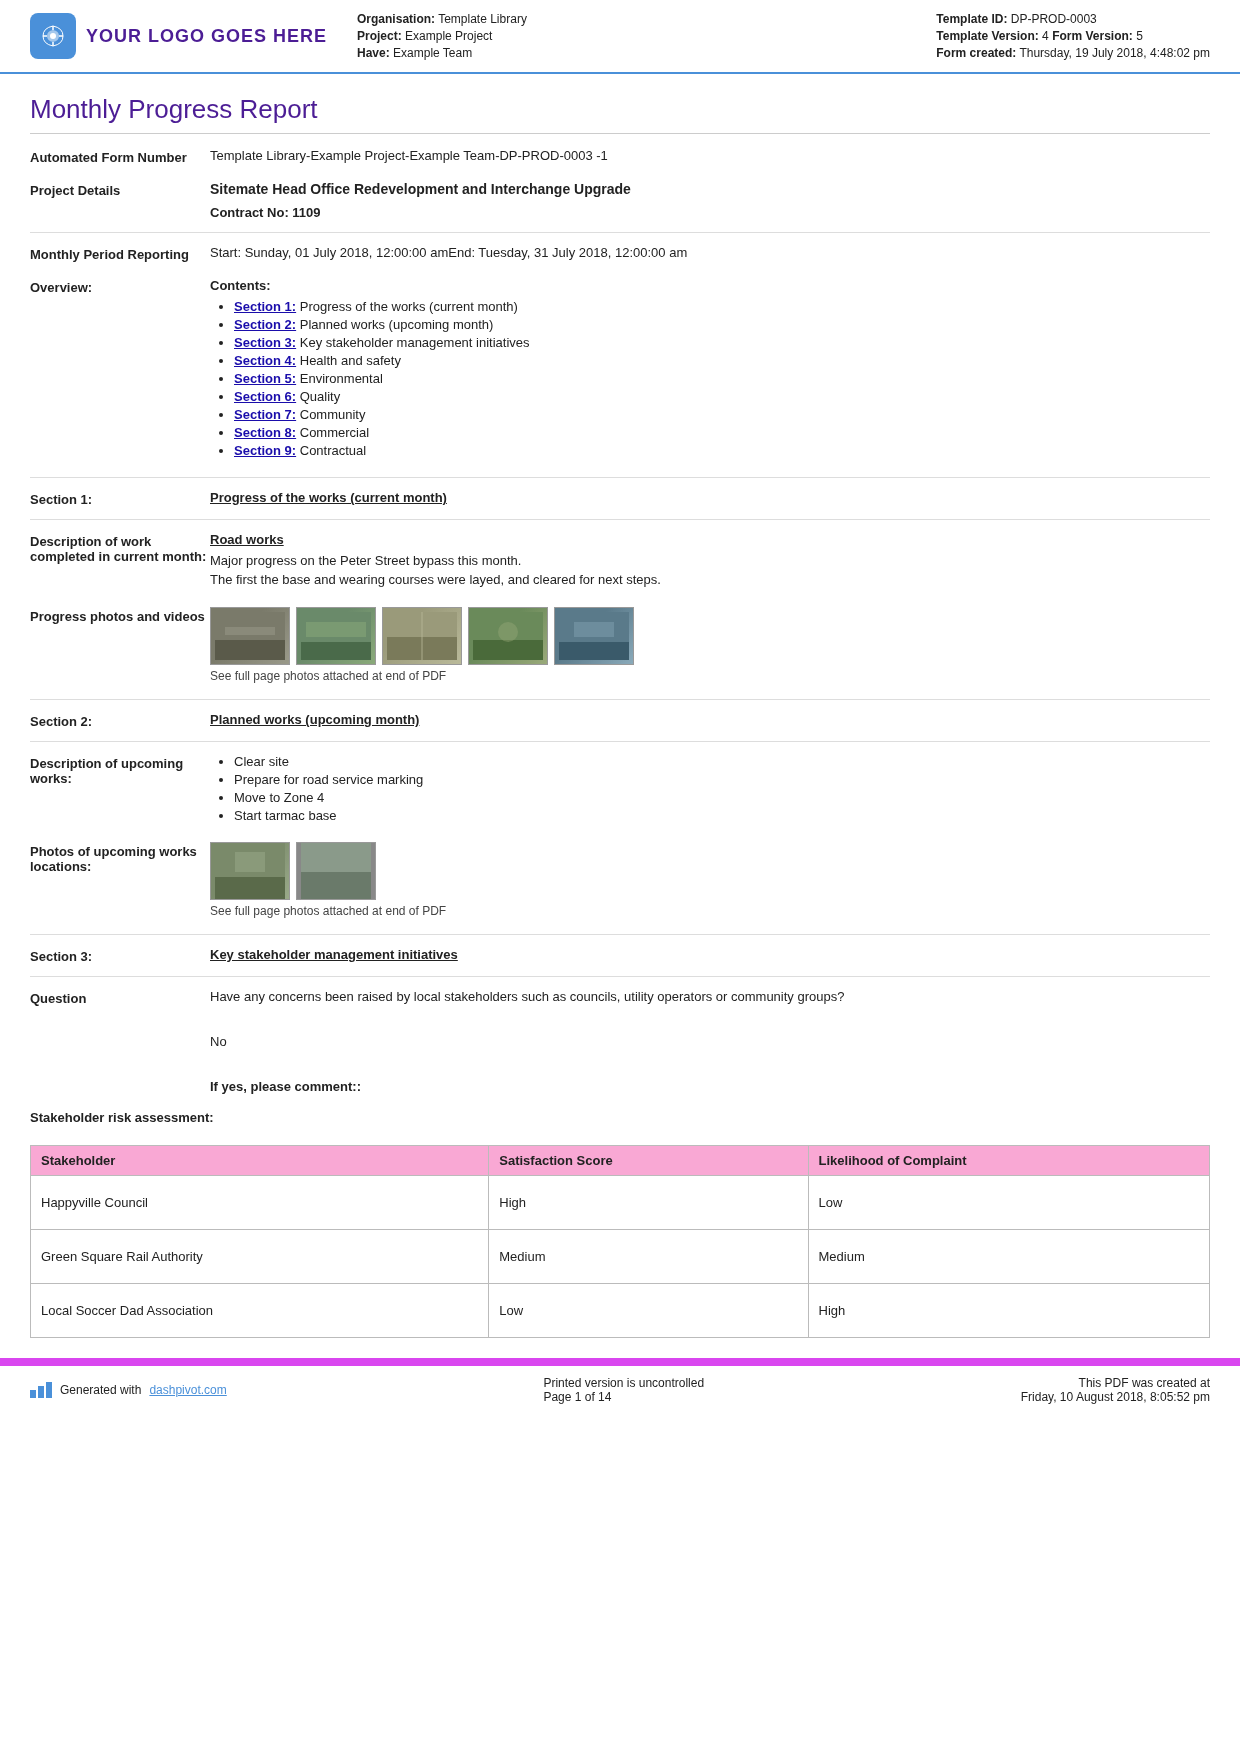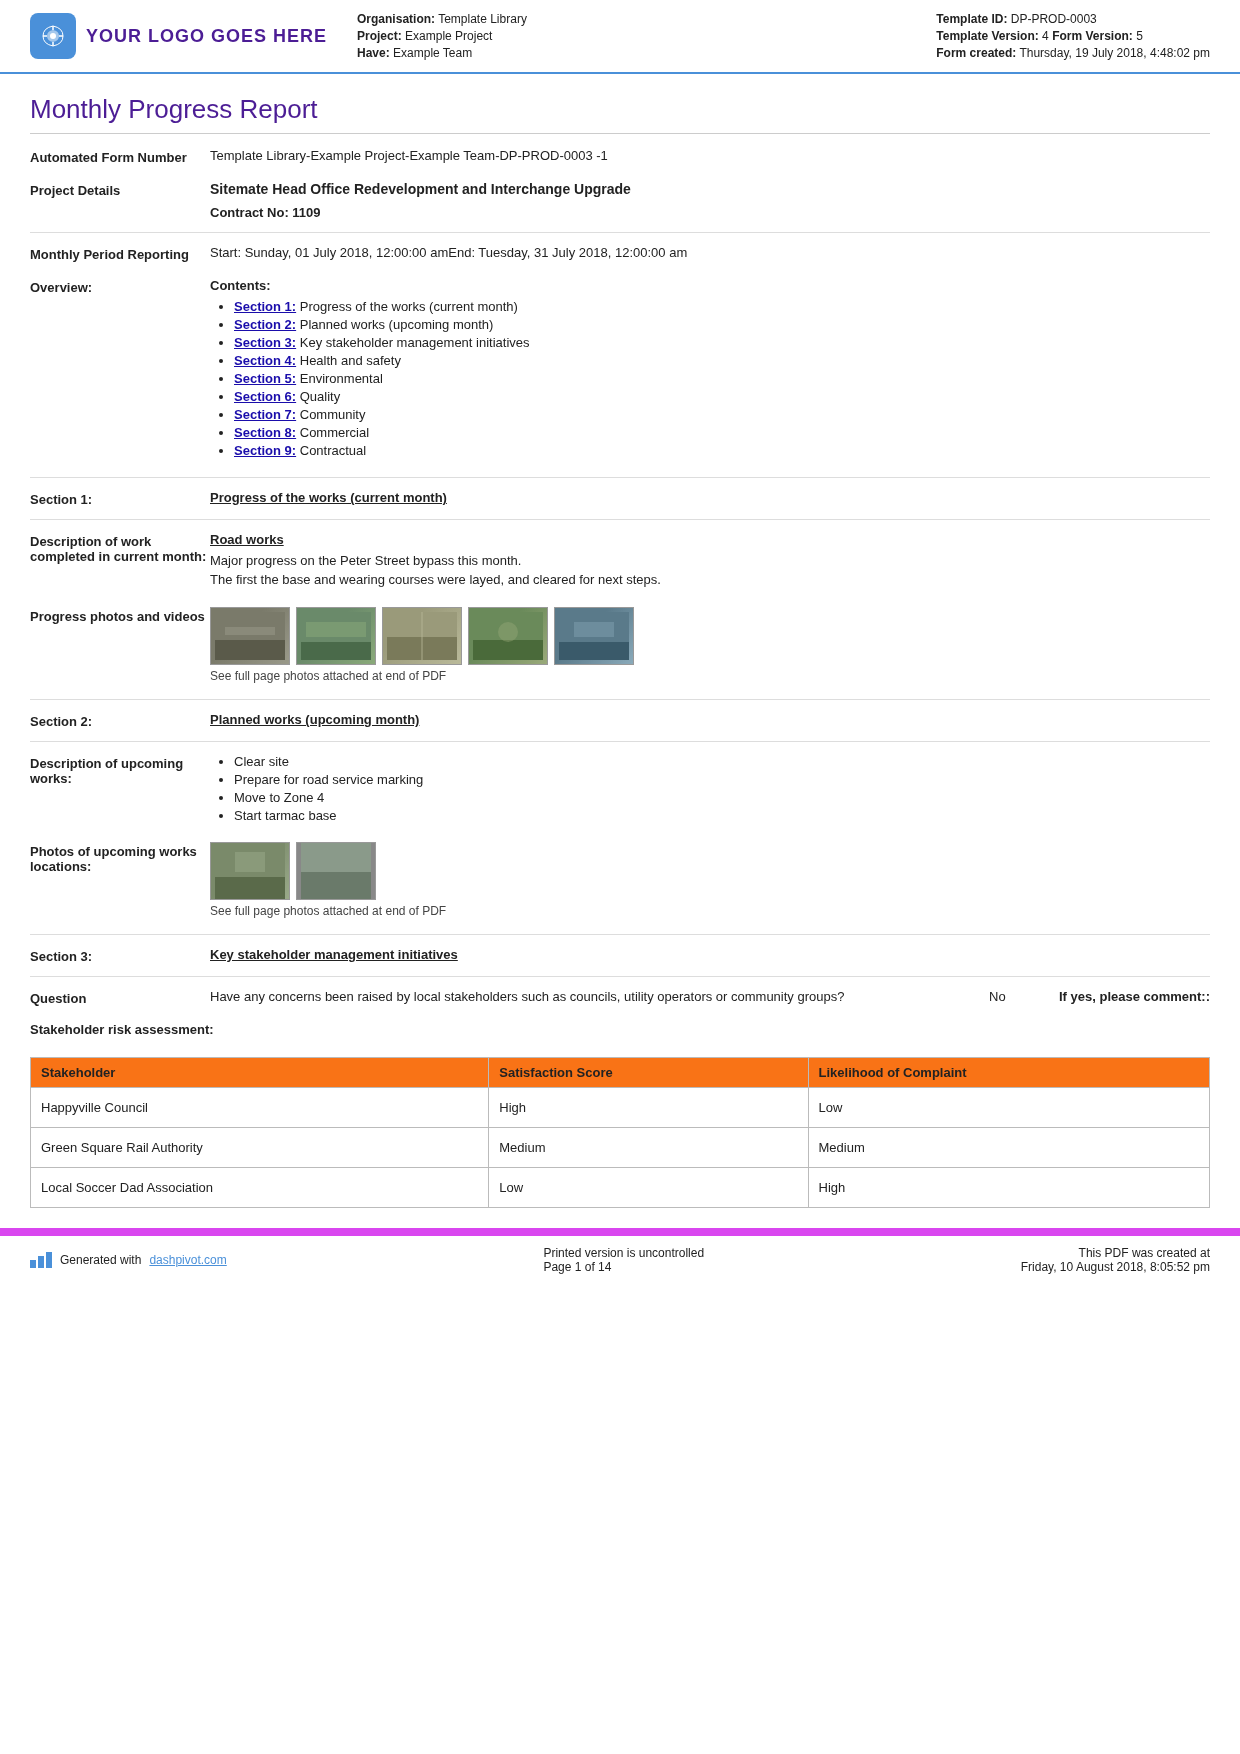--- a/index.html
+++ b/index.html
@@ -62,7 +62,7 @@
     .bullet-list li { margin-bottom: 3px; }
 
     
-    .question-row { display: flex; gap: 30px; align-items: flex-start; }
+    .question-row { display: flex; gap: 30px; align-items: flex-start; flex-direction: column; }
     .question-text { flex: 1; }
     .question-no { min-width: 40px; font-size: 13px; }
     .question-comment { font-weight: bold; font-size: 13px; }

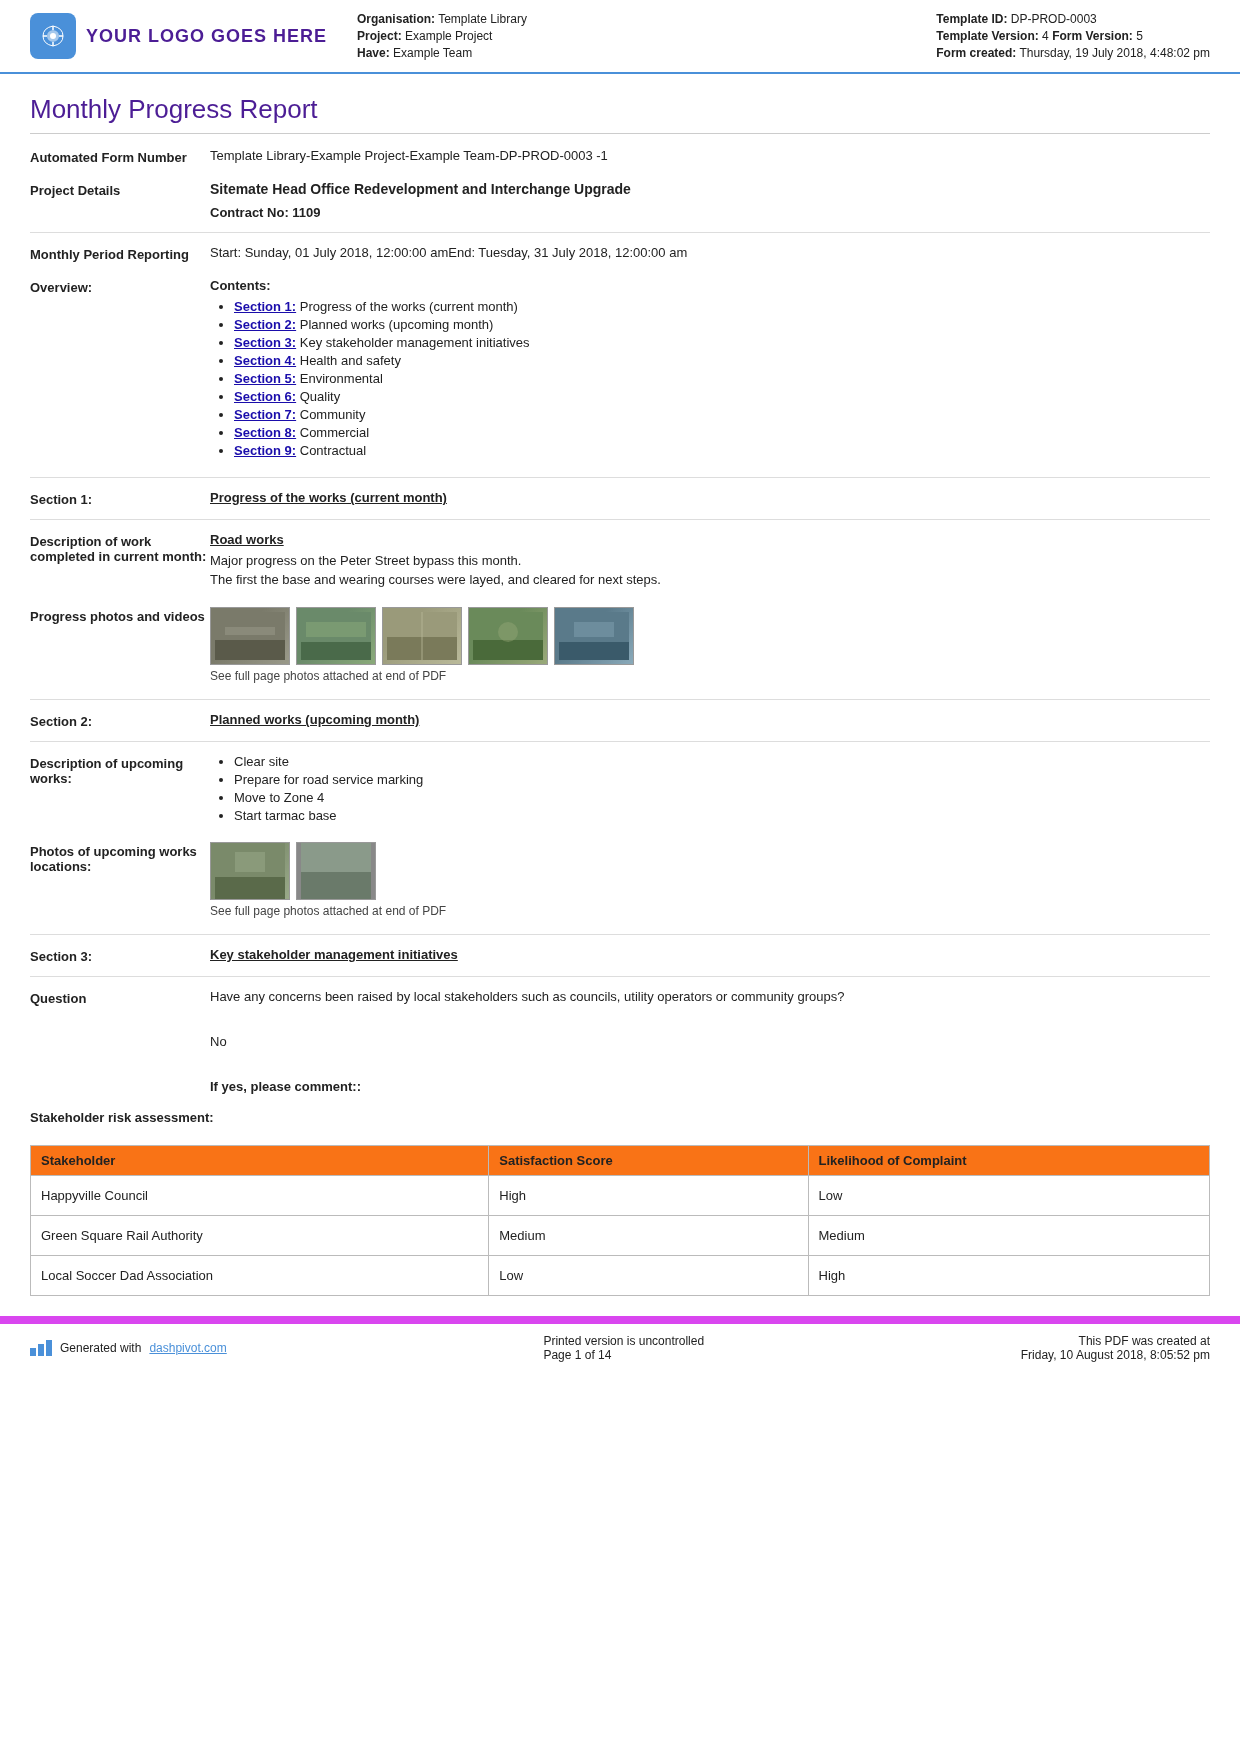--- a/index.html
+++ b/index.html
@@ -71,7 +71,7 @@
     .table-section { margin-top: 14px; }
     .table-section-title { font-weight: bold; font-size: 13px; margin-bottom: 20px; }
     table.data-table { width: 100%; border-collapse: collapse; font-size: 13px; }
-    table.data-table th { background: #f97316; border: 1px solid #bbb; padding: 7px 10px; font-weight: bold; text-align: left; }
+    table.data-table th { background: #f9a8d4; border: 1px solid #bbb; padding: 7px 10px; font-weight: bold; text-align: left; }
     table.data-table td { border: 1px solid #bbb; padding: 12px 10px; }
 
     

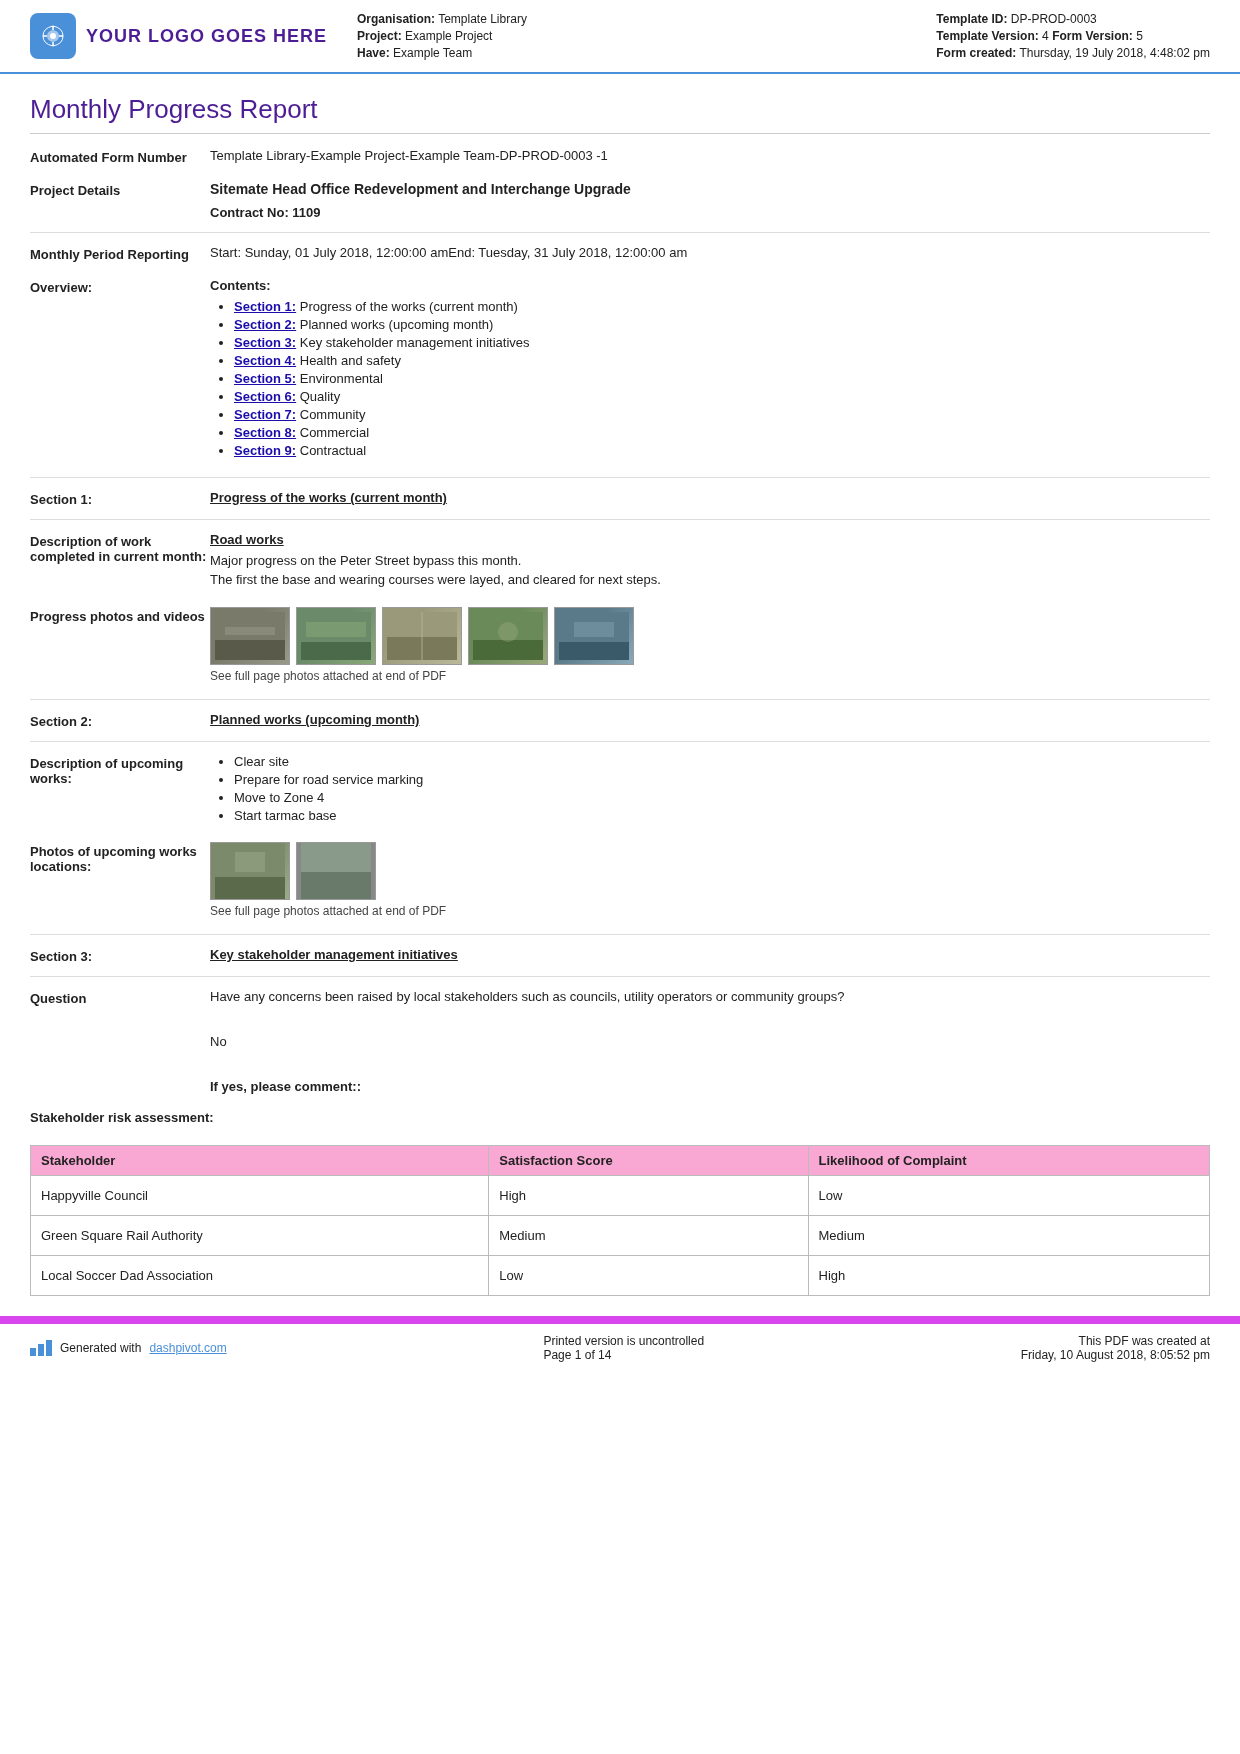--- a/index.html
+++ b/index.html
@@ -72,7 +72,7 @@
     .table-section-title { font-weight: bold; font-size: 13px; margin-bottom: 20px; }
     table.data-table { width: 100%; border-collapse: collapse; font-size: 13px; }
     table.data-table th { background: #f9a8d4; border: 1px solid #bbb; padding: 7px 10px; font-weight: bold; text-align: left; }
-    table.data-table td { border: 1px solid #bbb; padding: 12px 10px; }
+    table.data-table td { border: 1px solid #bbb; padding: 19px 10px; }
 
     
     .footer { display: flex; align-items: center; justify-content: space-between; border-top: 8px solid #d946ef; padding: 10px 30px; margin-top: 20px; font-size: 12px; }

